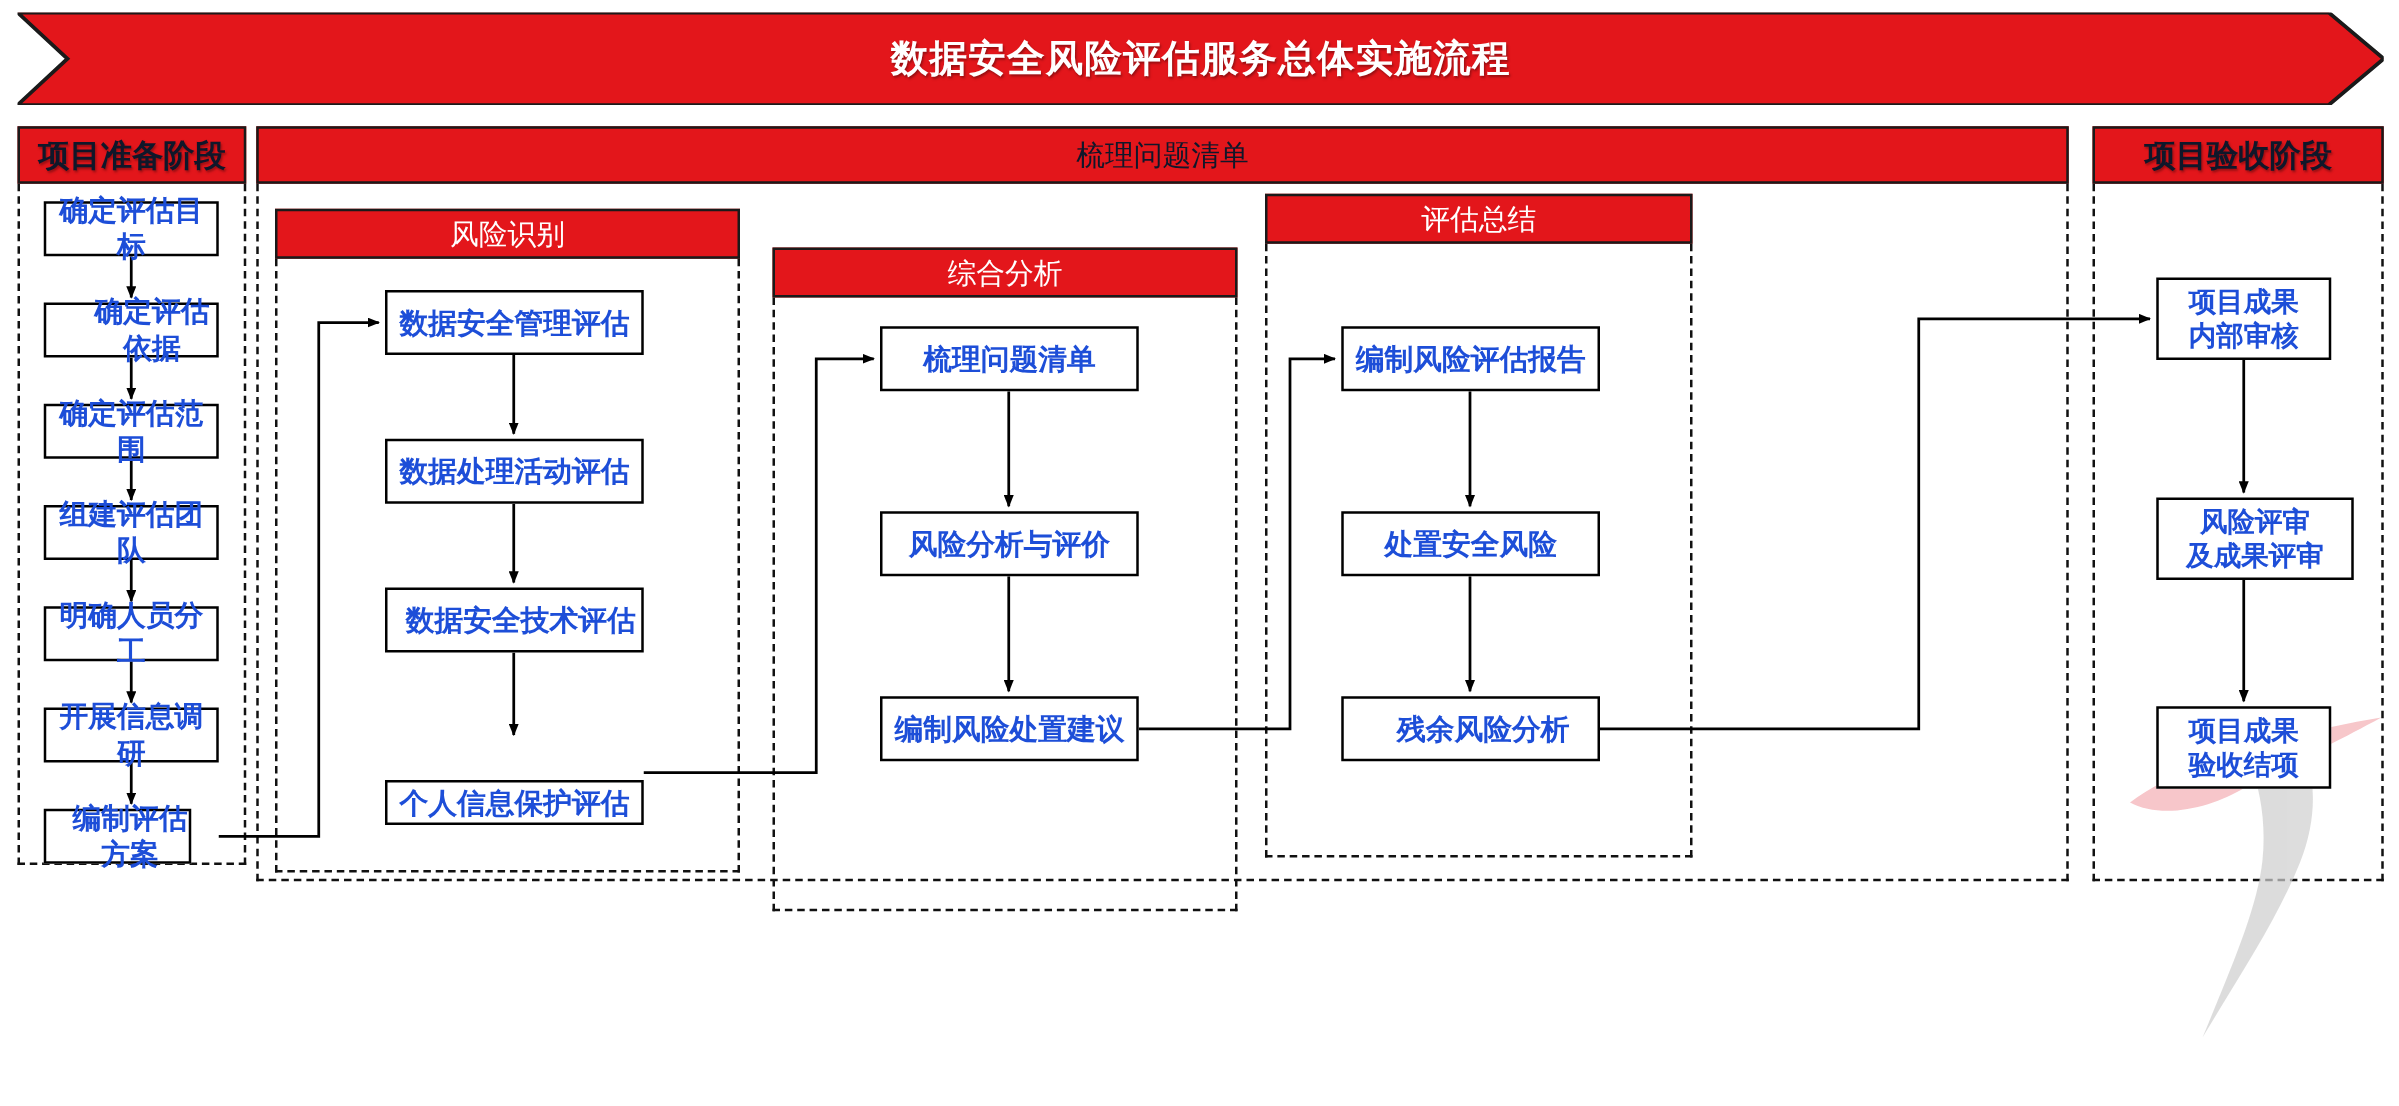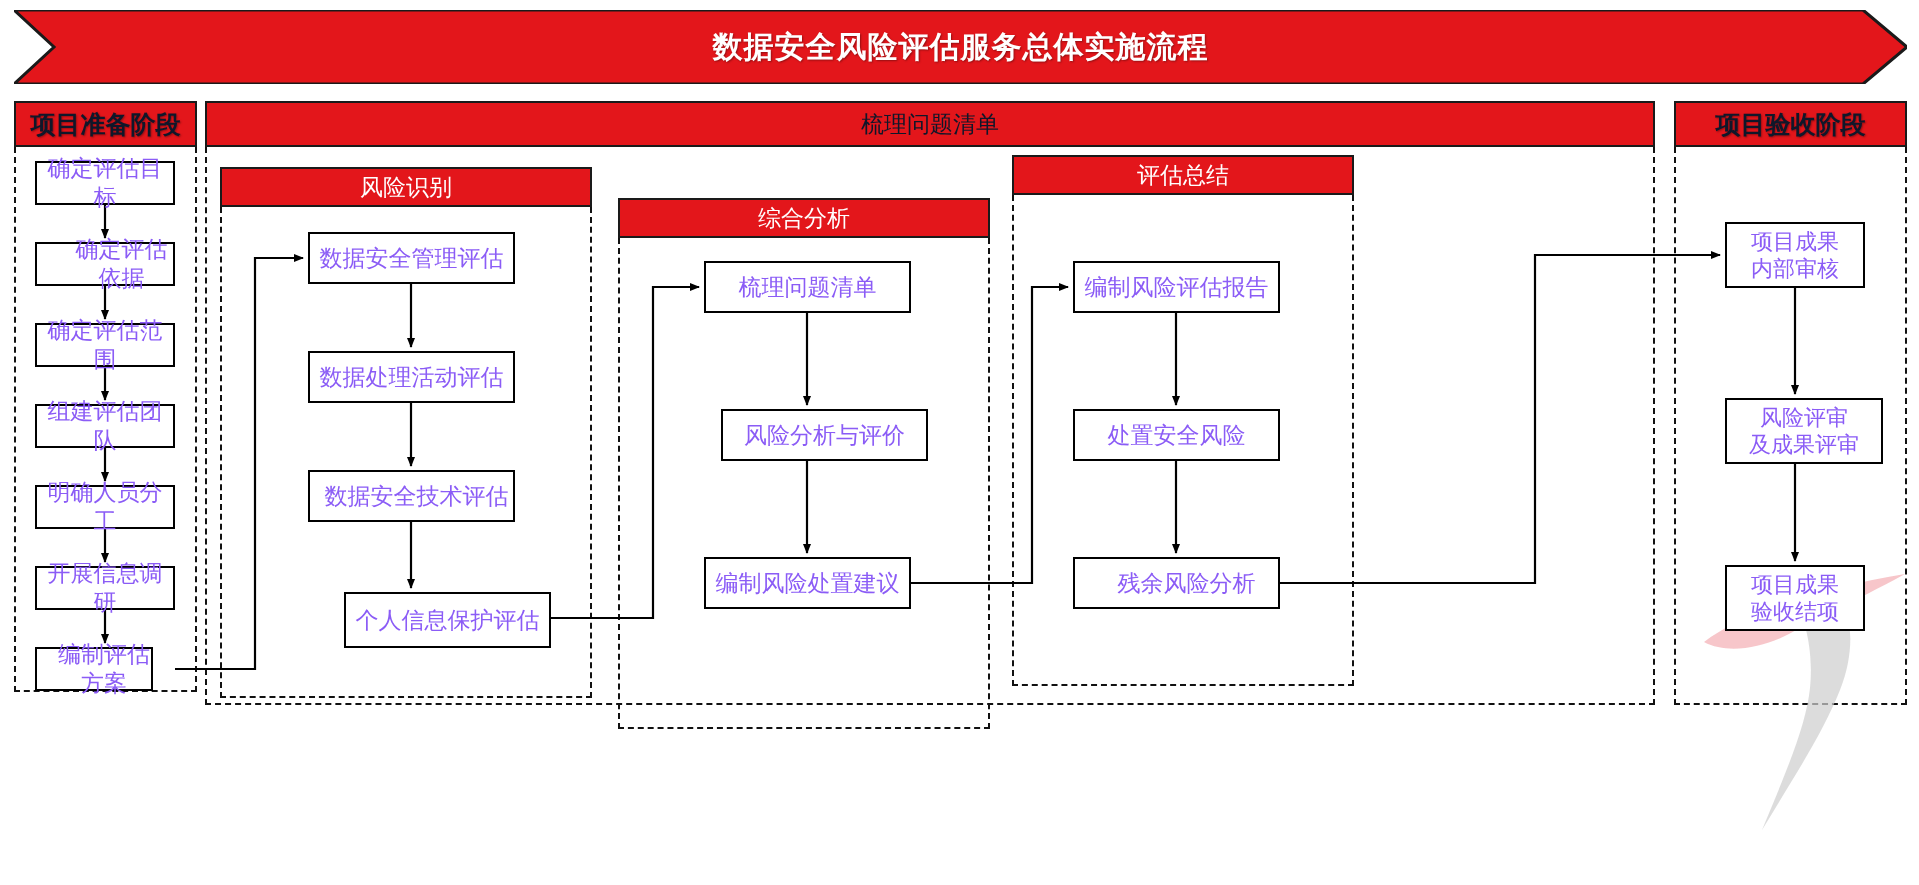--- a/index.html
+++ b/index.html
@@ -41,8 +41,9 @@
     position:absolute;box-sizing:border-box;
     border:2px solid #000;background:#fff;
     display:flex;align-items:center;justify-content:center;text-align:center;
-    color:#8b5cf6;font-size:23px;line-height:1.25;white-space:pre-line;
+    color:#1d4ed8;font-size:23px;line-height:1.25;white-space:pre-line;
     z-index:5;
+    font-weight:bold;
   }
   .node.small{font-size:22px;}
 

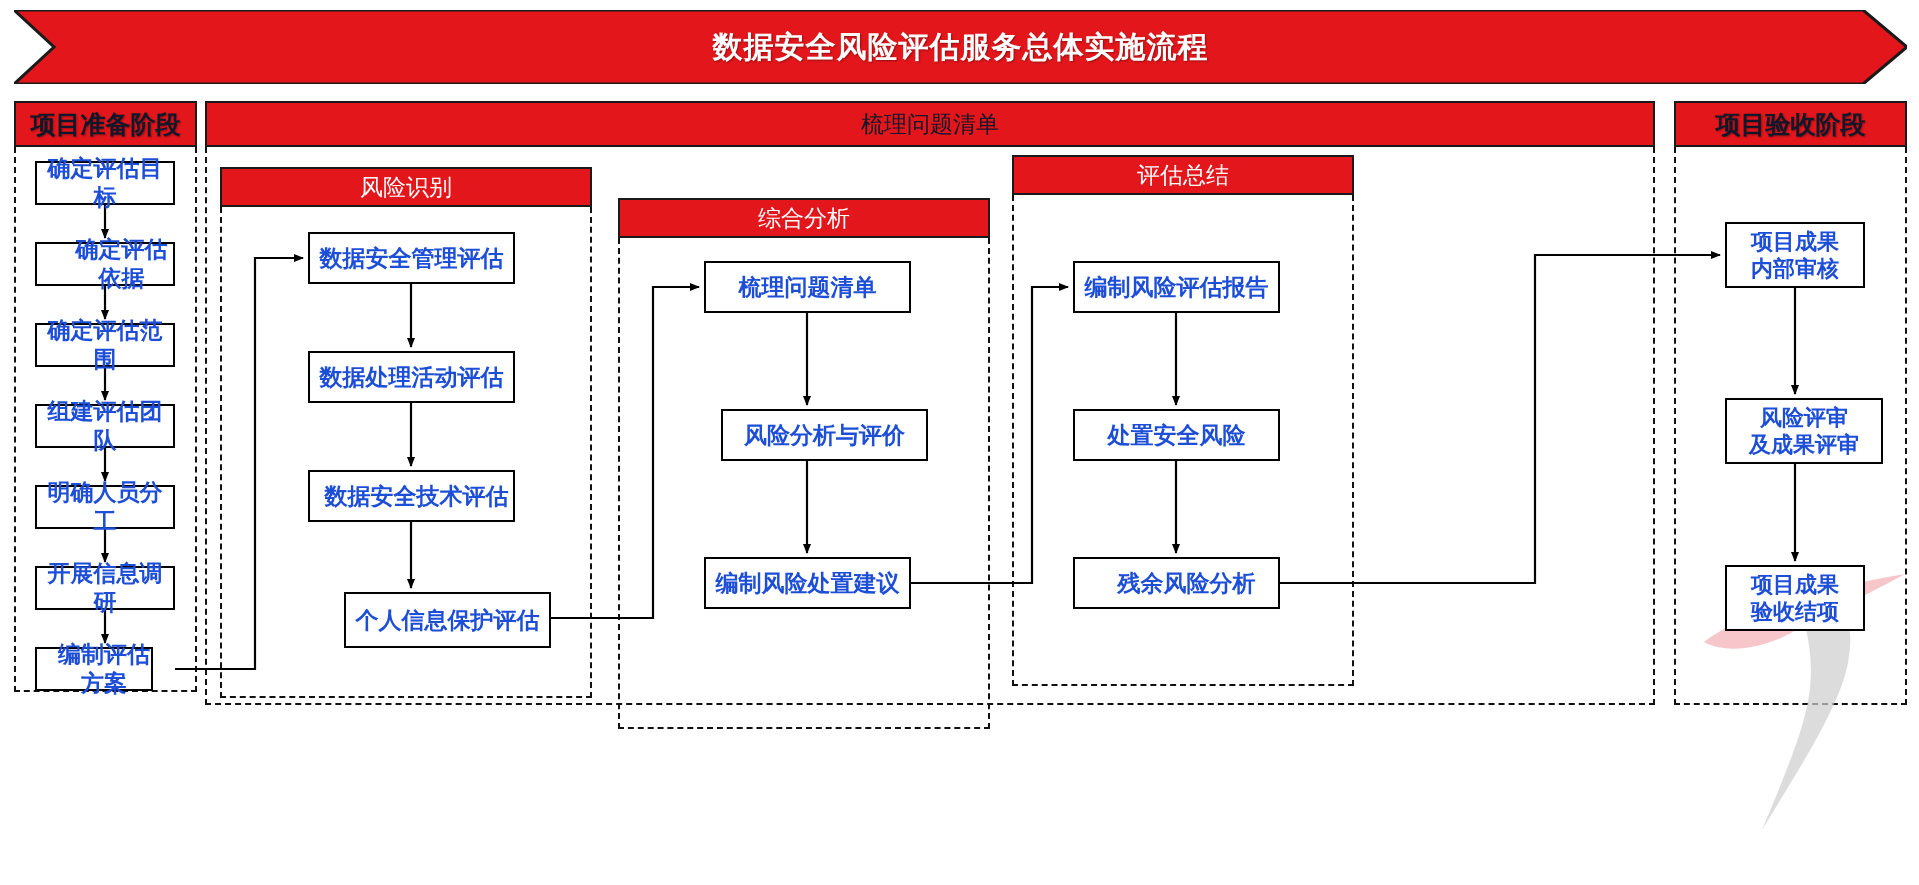--- a/index.html
+++ b/index.html
@@ -97,7 +97,7 @@
     <div class="sub-body" style="width:372px;height:491px;"></div>
   </div>
   <div class="node" style="left:704px;top:261px;width:207px;height:52px;">梳理问题清单</div>
-  <div class="node" style="left:704px;top:409px;width:207px;height:52px;margin-left:17px;">风险分析与评价</div>
+  <div class="node" style="left:704px;top:409px;width:207px;height:52px;">风险分析与评价</div>
   <div class="node" style="left:704px;top:557px;width:207px;height:52px;">编制风险处置建议</div>
 
   <div class="sub" style="left:1012px;top:155px;width:342px;height:531px;">

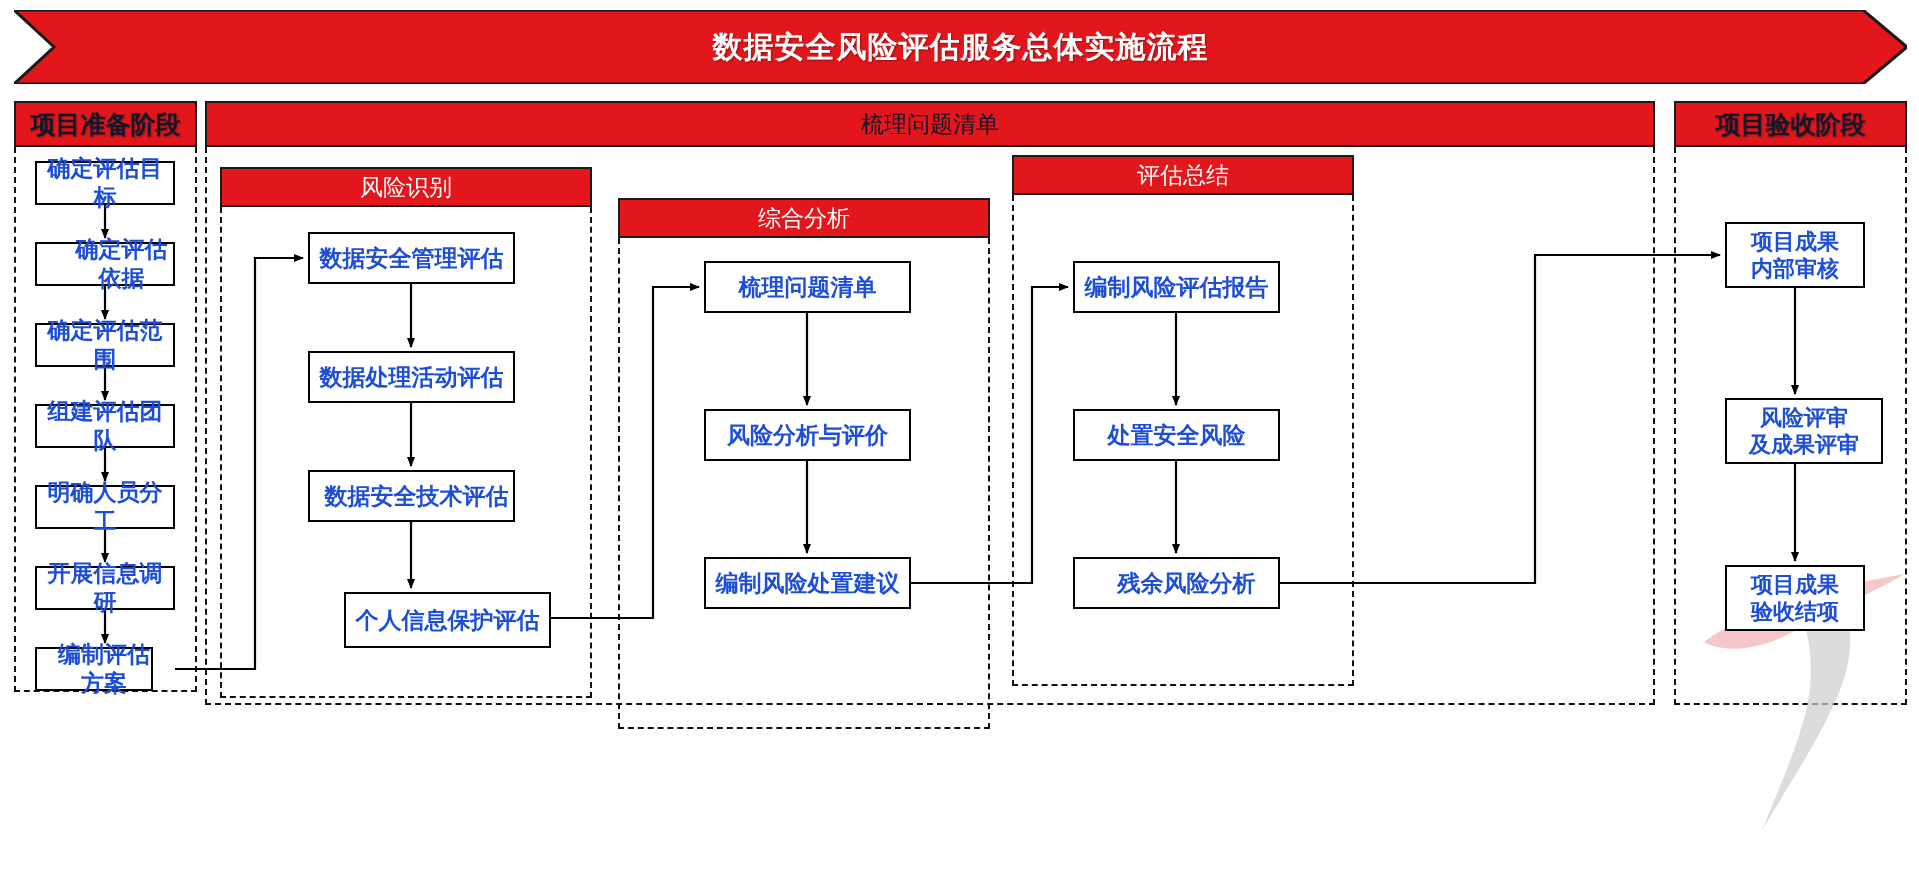--- a/index.html
+++ b/index.html
@@ -90,7 +90,7 @@
   <div class="node" style="left:308px;top:232px;width:207px;height:52px;">数据安全管理评估</div>
   <div class="node" style="left:308px;top:351px;width:207px;height:52px;">数据处理活动评估</div>
   <div class="node" style="left:308px;top:470px;width:207px;height:52px;padding-left:10px;">数据安全技术评估</div>
-  <div class="node" style="left:308px;top:592px;width:207px;height:56px;margin-left:36px;">个人信息保护评估</div>
+  <div class="node" style="left:308px;top:624px;width:207px;height:36px;">个人信息保护评估</div>
 
   <div class="sub" style="left:618px;top:155px;width:372px;height:531px;">
     <div class="sub-head" style="width:372px;height:40px;margin-top:43px;">综合分析</div>

